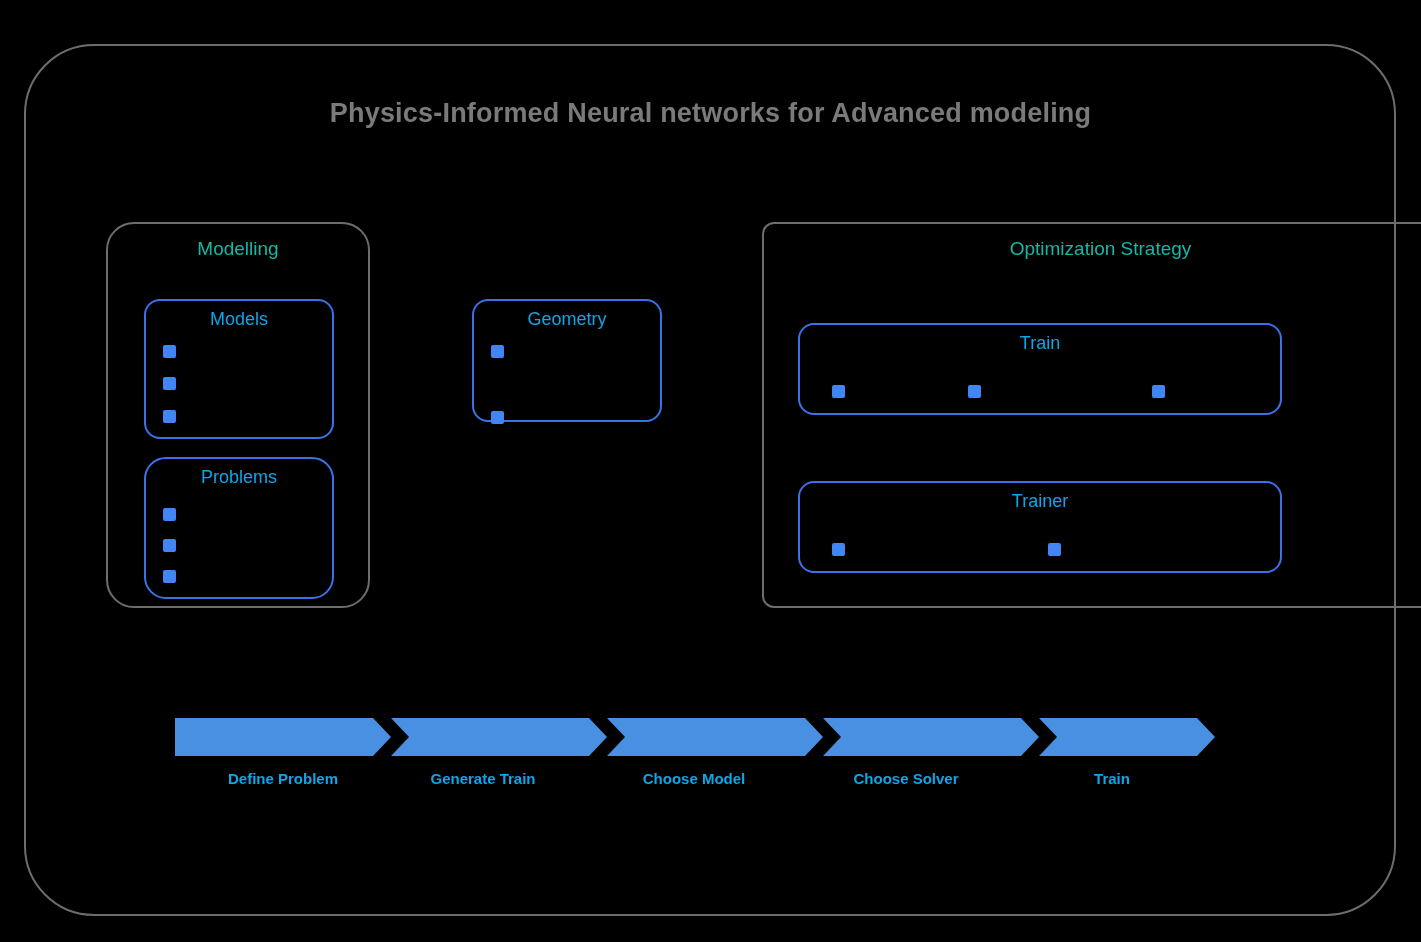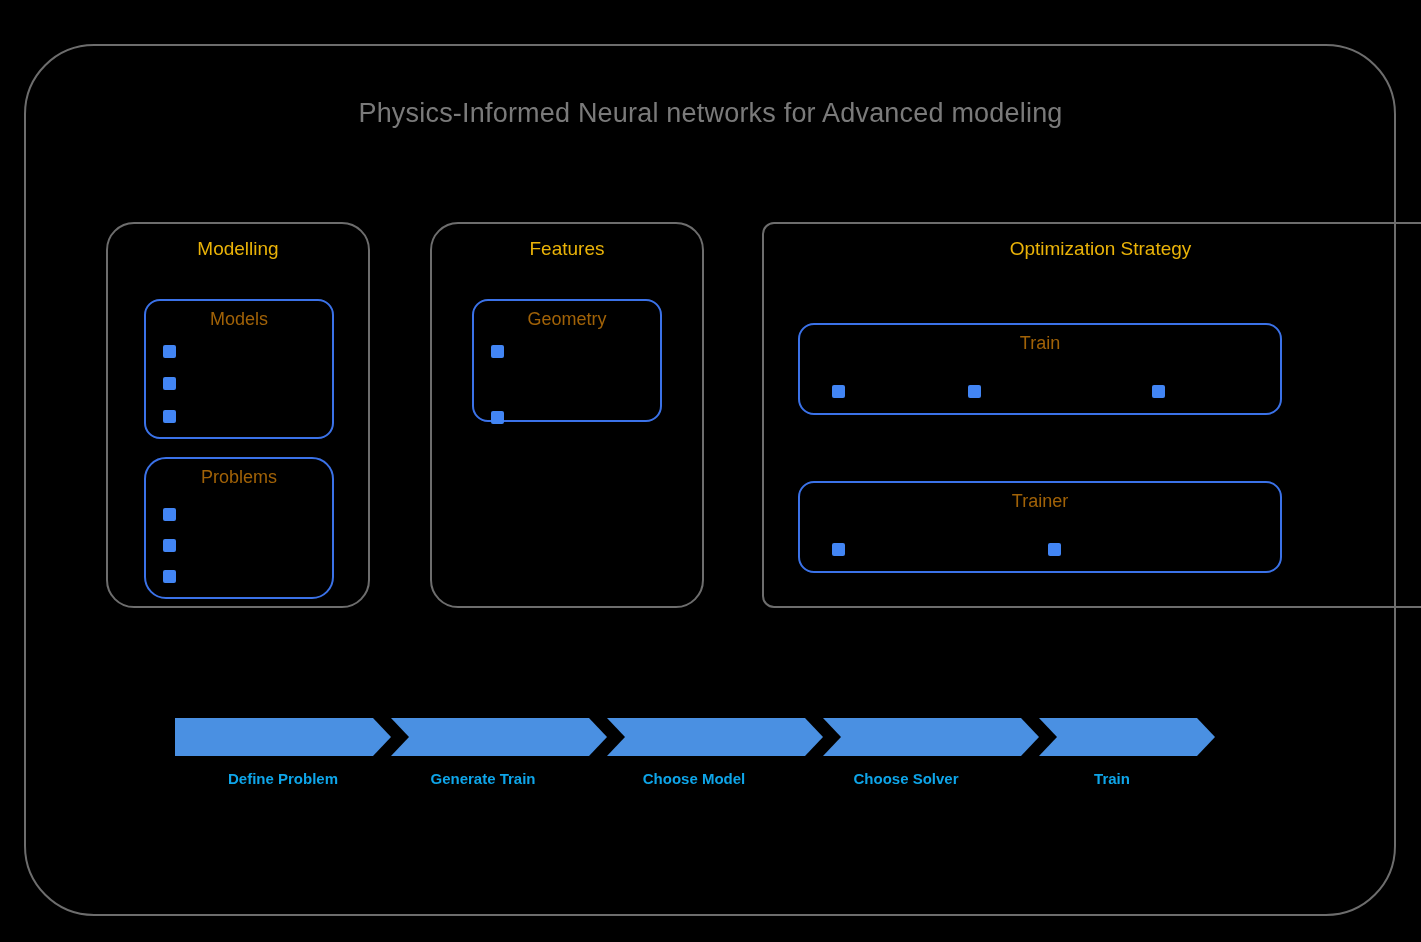--- a/index.html
+++ b/index.html
@@ -40,7 +40,7 @@
     text-align: center;
     color: #7a7a7a;
     font-size: 27px;
-    font-weight: normal;
+    font-weight: bold;
     letter-spacing: 0.2px;
   }
   

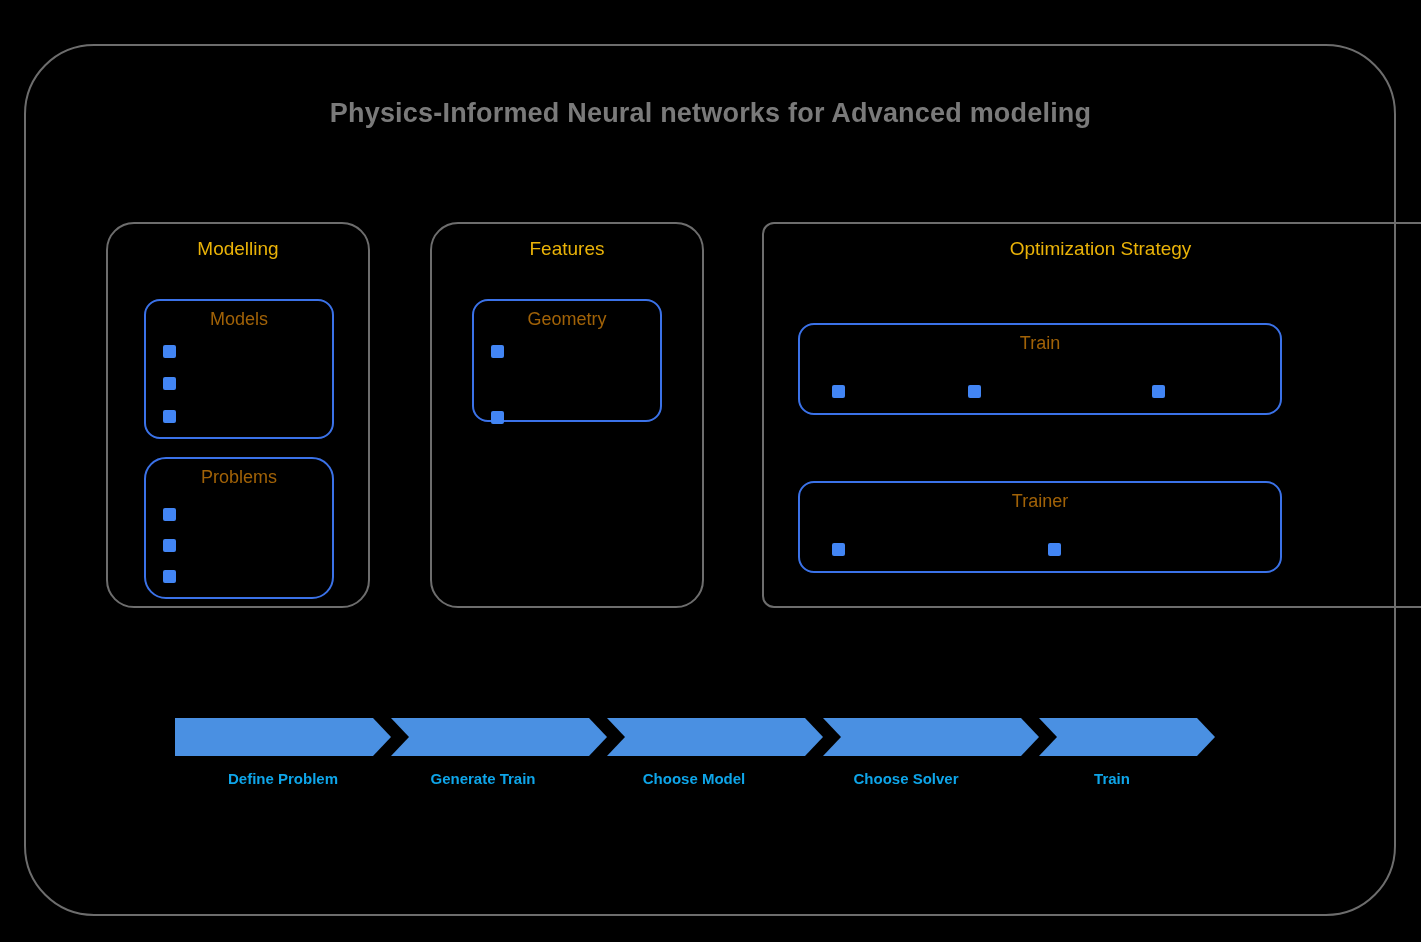--- a/index.html
+++ b/index.html
@@ -56,7 +56,7 @@
     left: 0;
     width: 100%;
     text-align: center;
-    color: #eab308;
+    color: #14b8a6;
     font-size: 19px;
   }
   #group-modelling { left: 106px; top: 222px; width: 264px; height: 386px; }

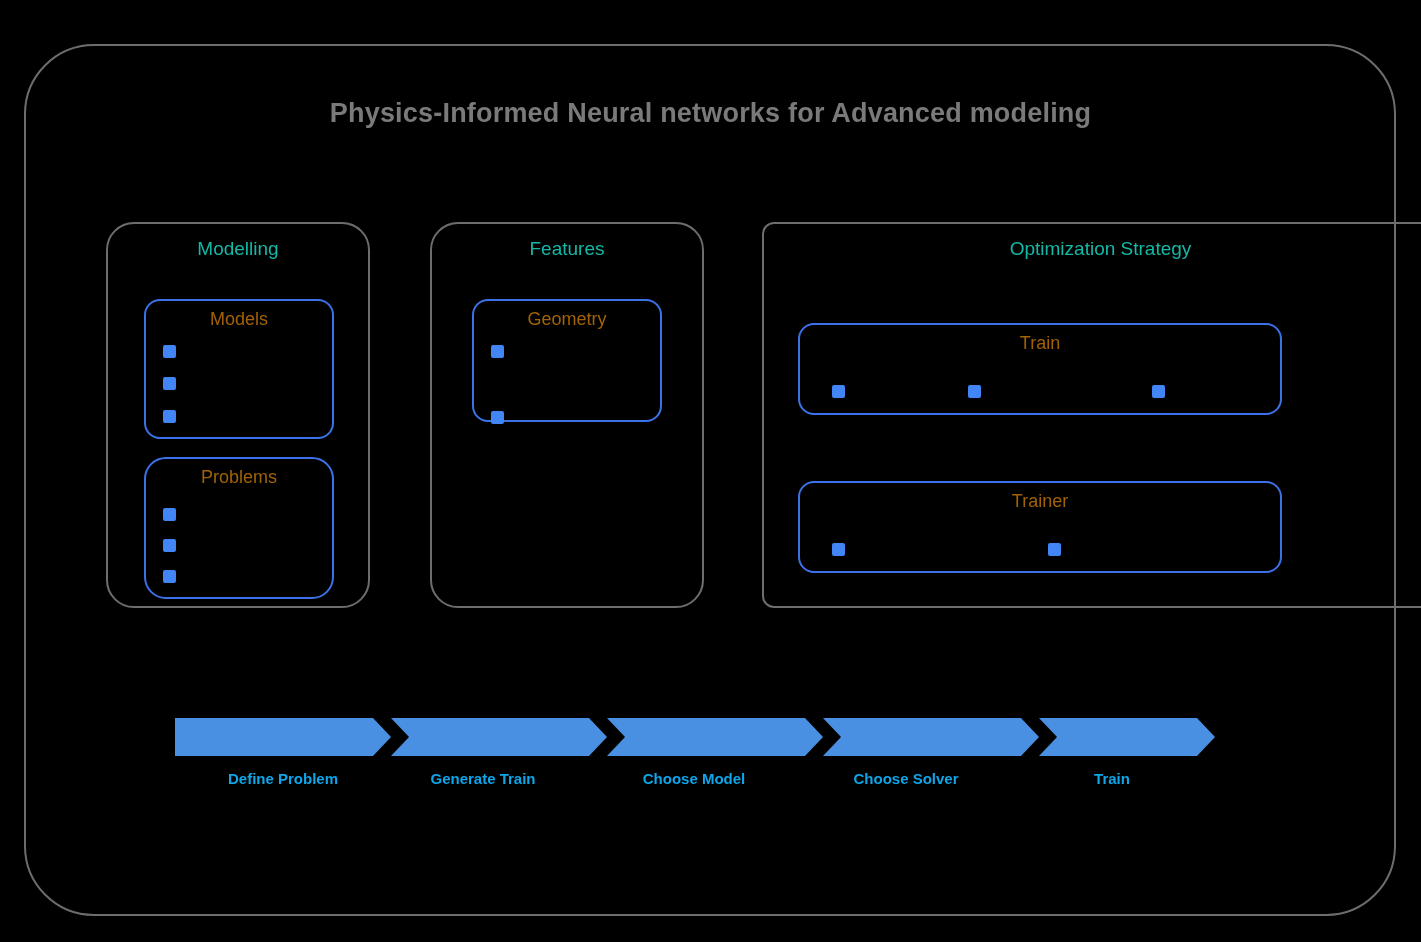--- a/index.html
+++ b/index.html
@@ -163,9 +163,6 @@
     <div class="bullet" style="left:17px; top:111px;"></div>
   </div>
 
-  <div class="group" id="group-features">
-    <div class="group-title">Features</div>
-  </div>
   <div class="blue-box" id="box-geometry">
     <div class="blue-box-title">Geometry</div>
     <div class="bullet" style="left:17px; top:44px;"></div>

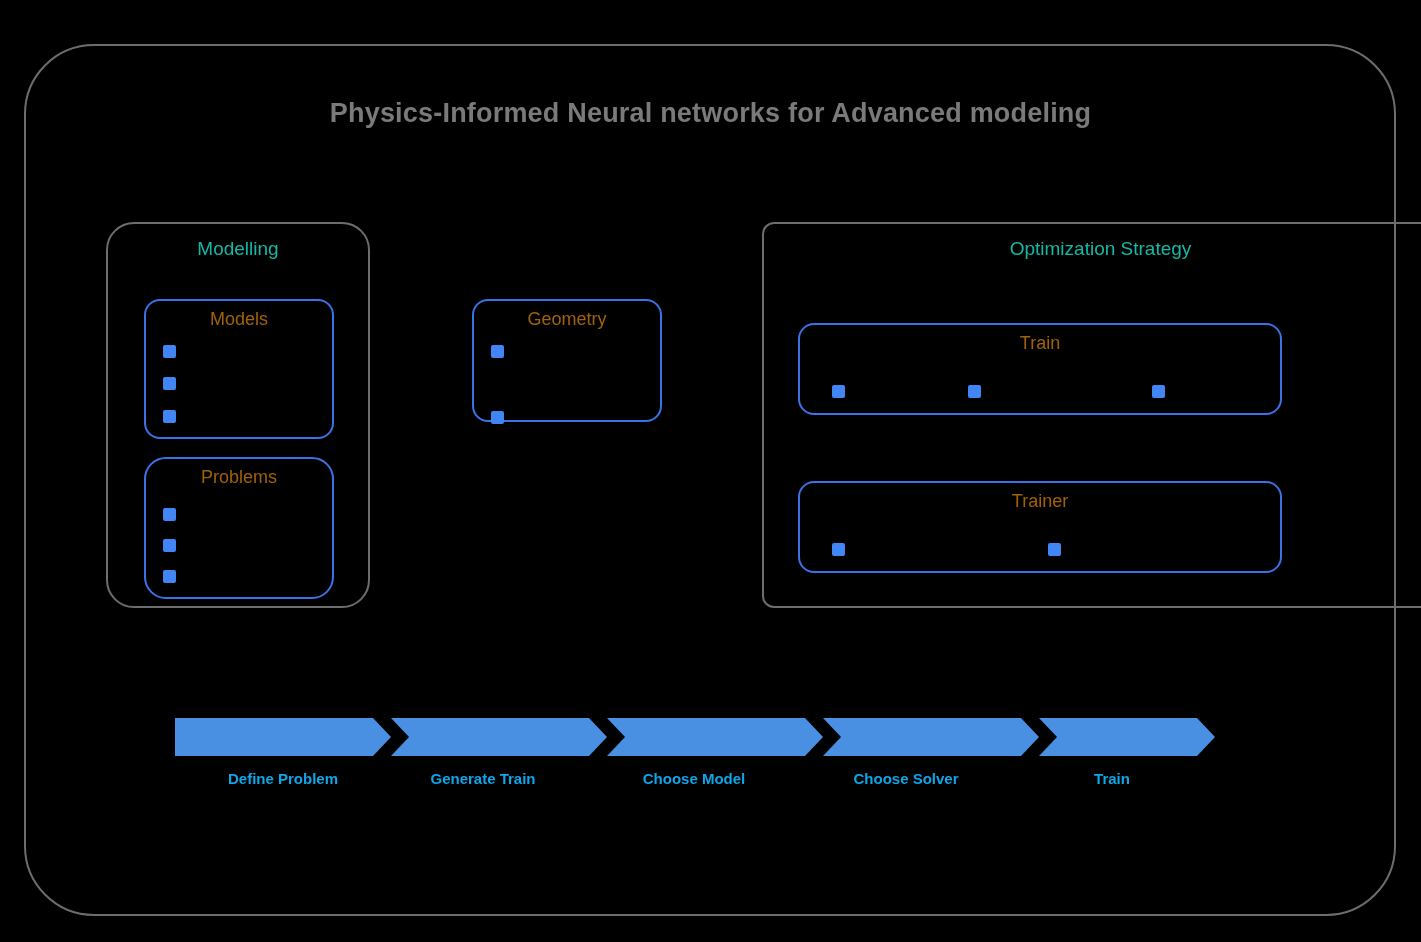--- a/index.html
+++ b/index.html
@@ -76,7 +76,7 @@
     left: 0;
     width: 100%;
     text-align: center;
-    color: #a16207;
+    color: #0ea5e9;
     font-size: 18px;
   }
   #box-models    { left: 144px; top: 299px; width: 190px; height: 140px; }

